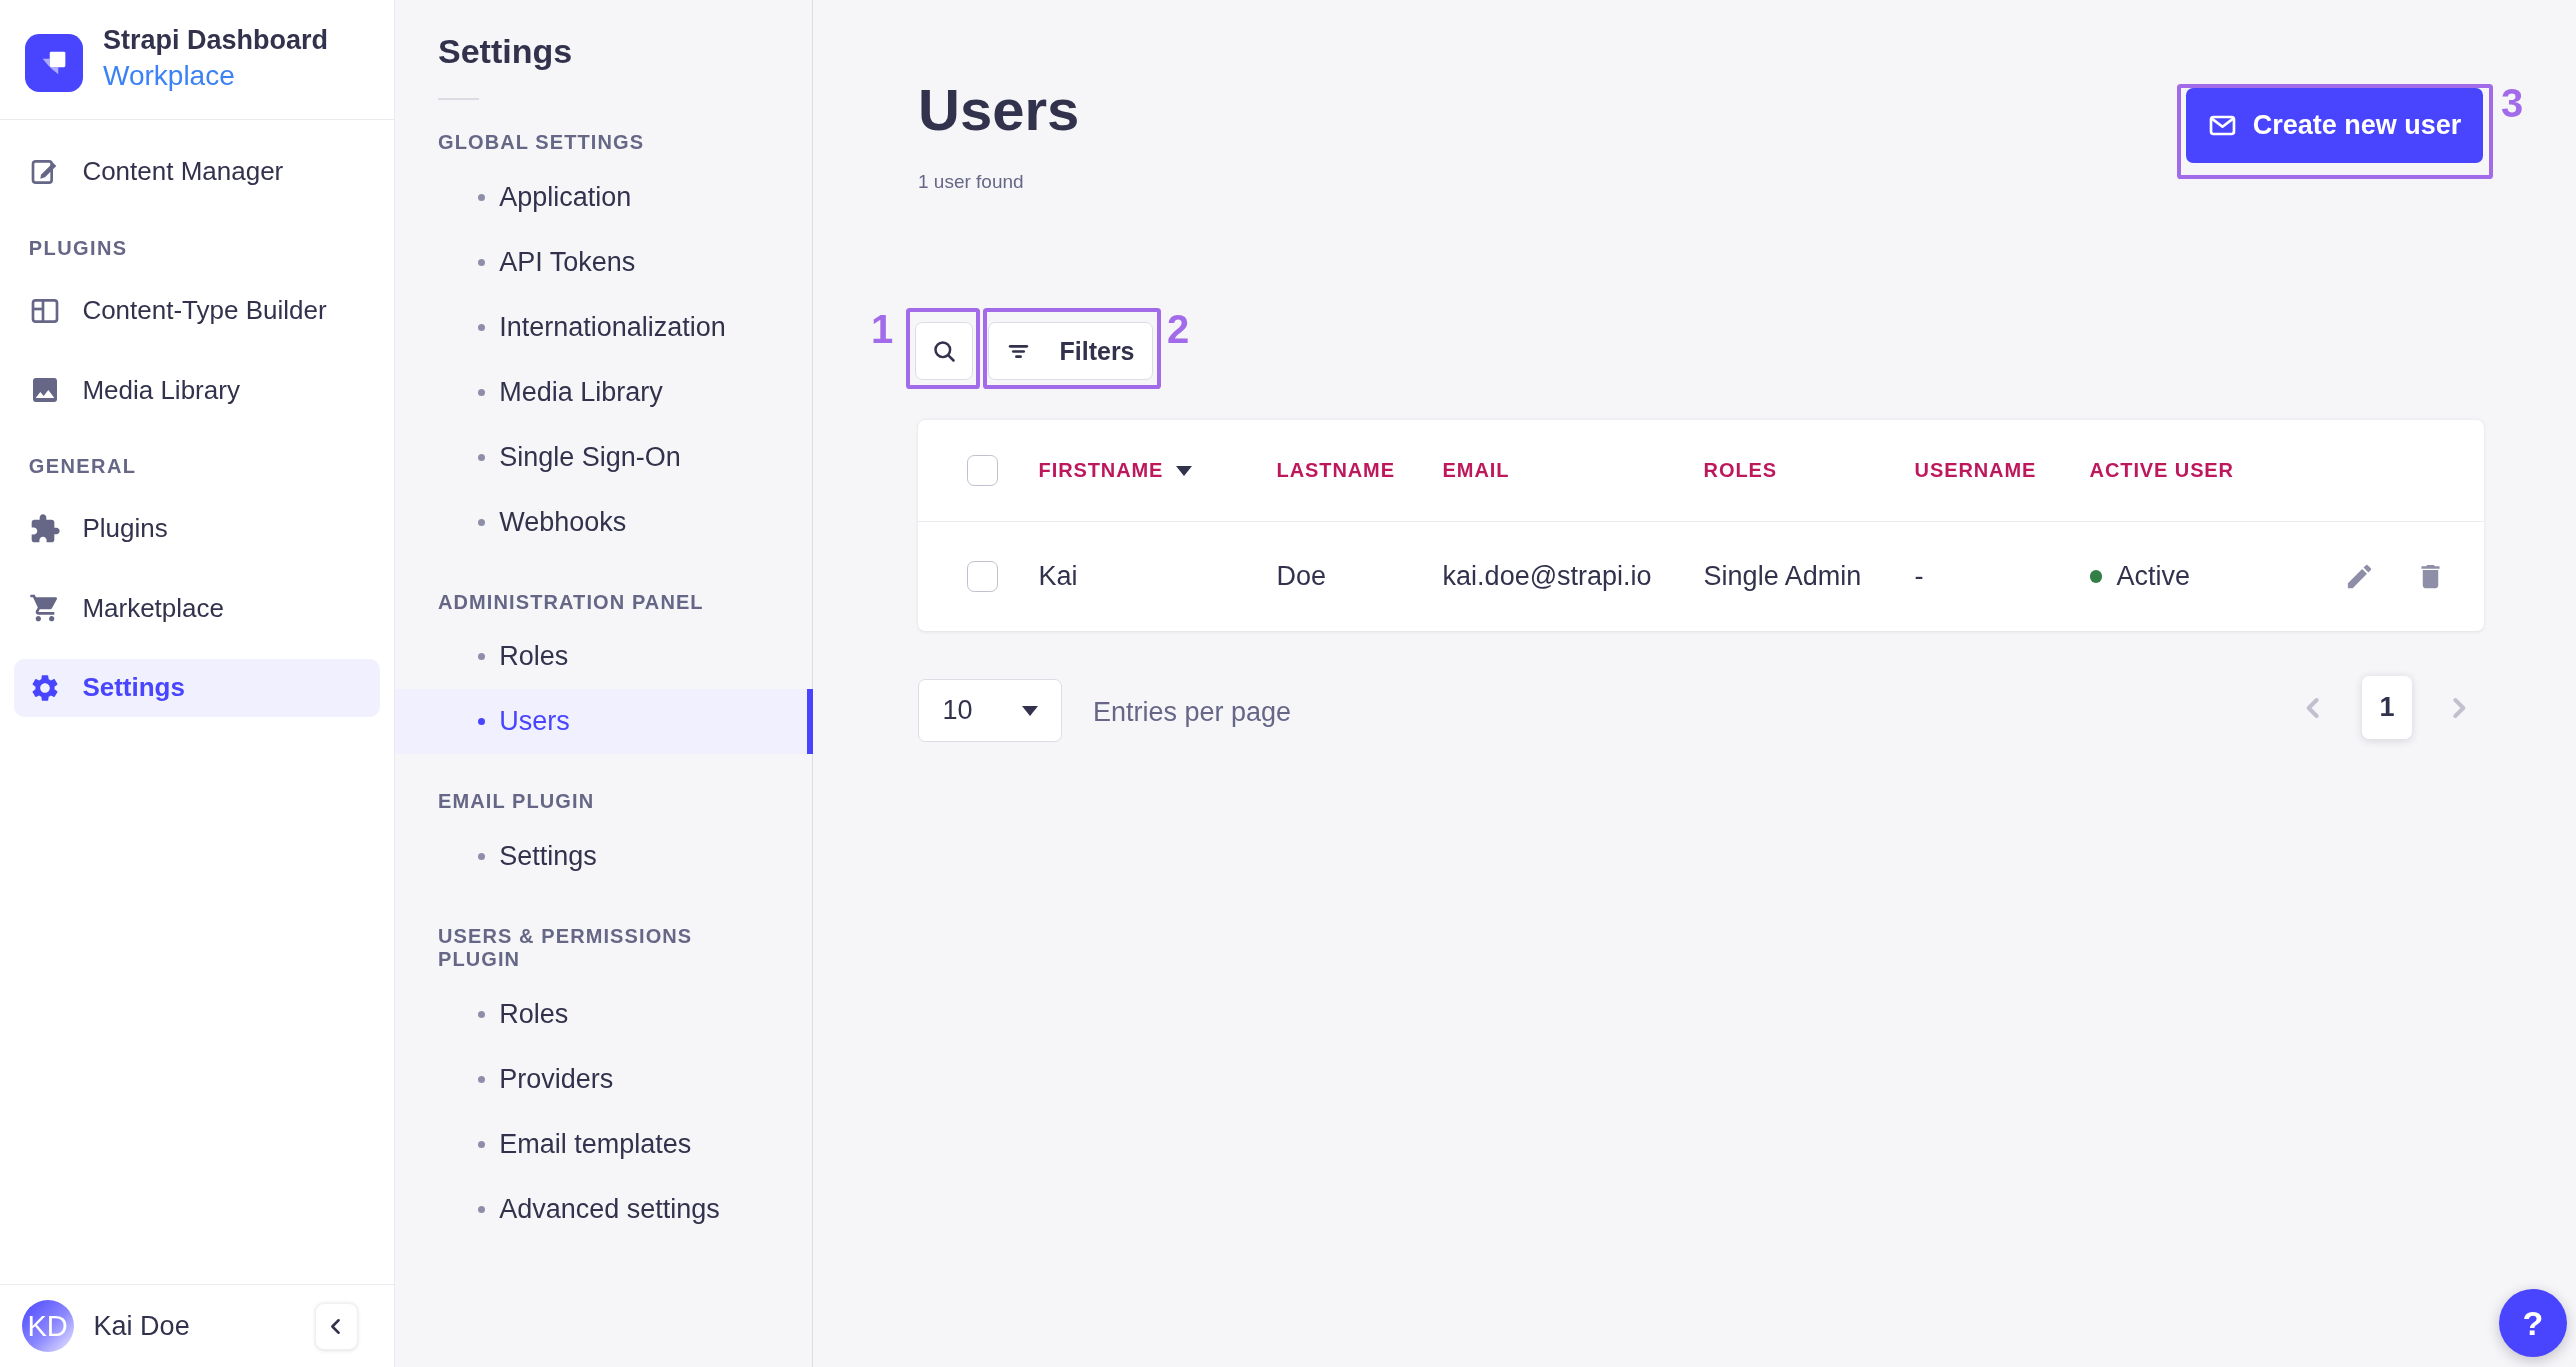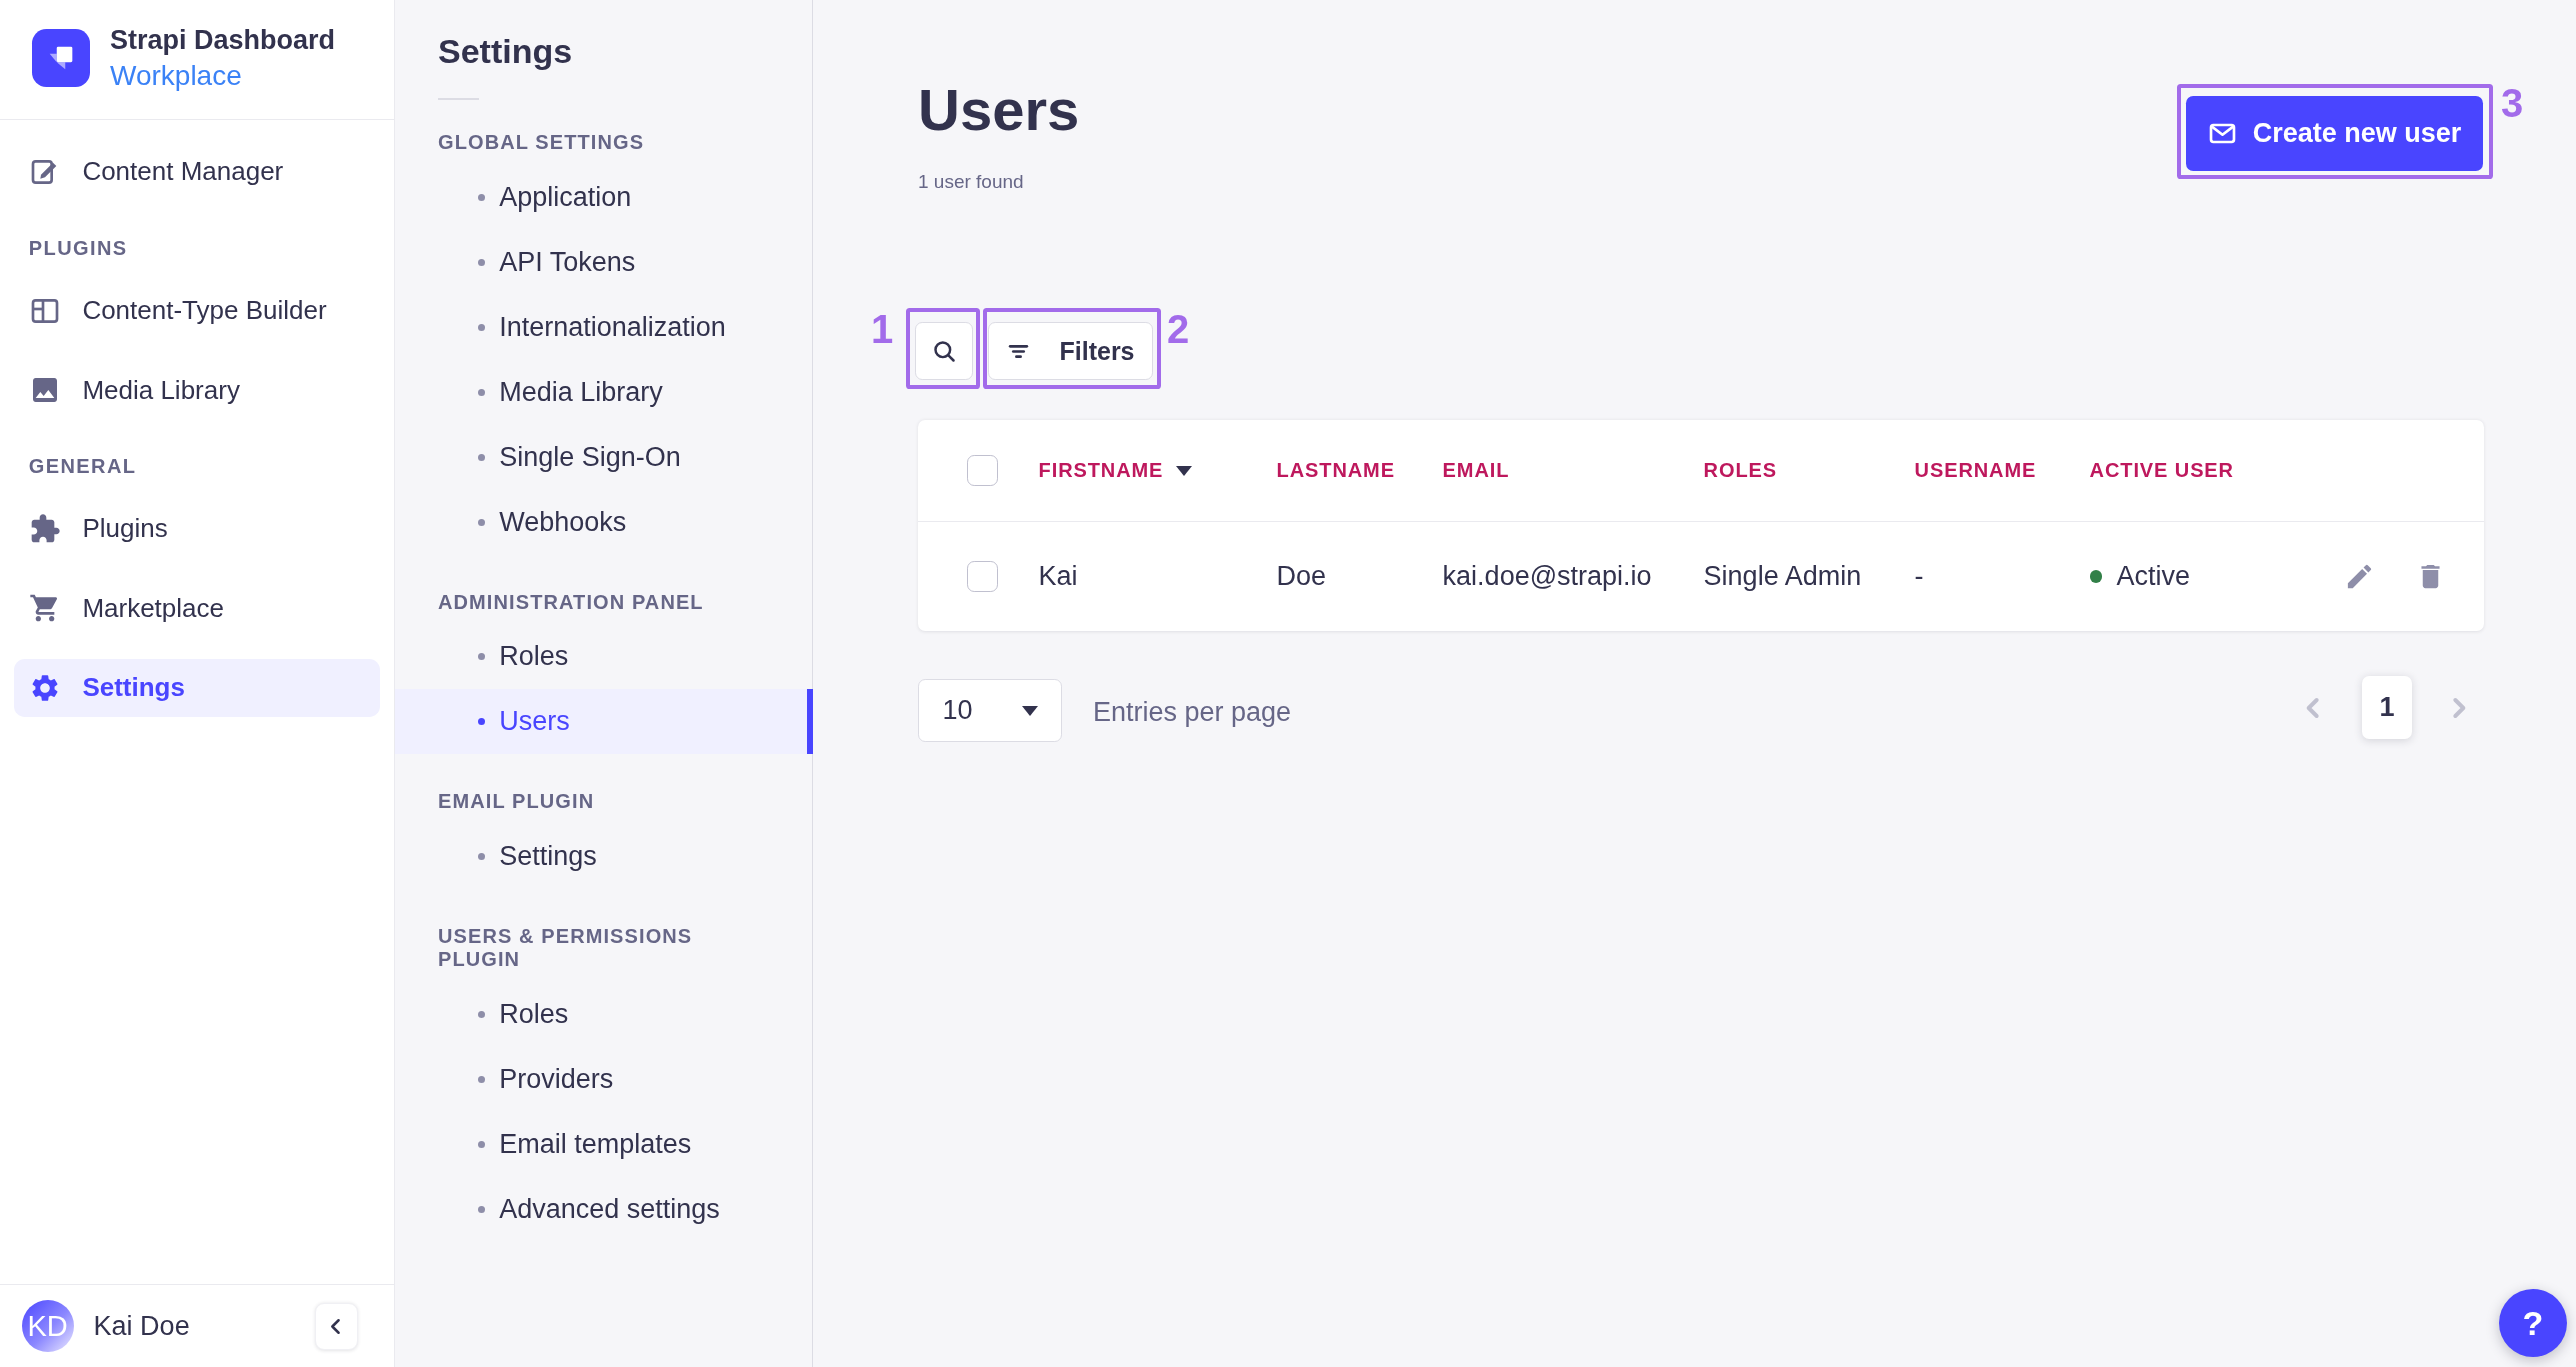--- a/index.html
+++ b/index.html
@@ -15,7 +15,7 @@
 
   
   .main-nav { position:absolute; left:0; top:0; width:395px; height:1367px; background:#FFFFFF; border-right:0.9px solid #EAEAEF; }
-  .brand { display:flex; align-items:center; gap:20px; padding:25px 20px 27px 32px; }
+  .brand { display:flex; align-items:flex-end; gap:20px; padding:25px 20px 27px 25px; }
   .brand-logo { width:58px; height:58px; border-radius:14.4px; background:#4945FF; display:flex; align-items:center; justify-content:center; flex:0 0 auto; }
   .brand-title { font-size:27px; font-weight:700; color:#32324D; line-height:1.15; }
   .brand-sub { font-size:28px; color:#3b82f6; margin-top:3.6px; }

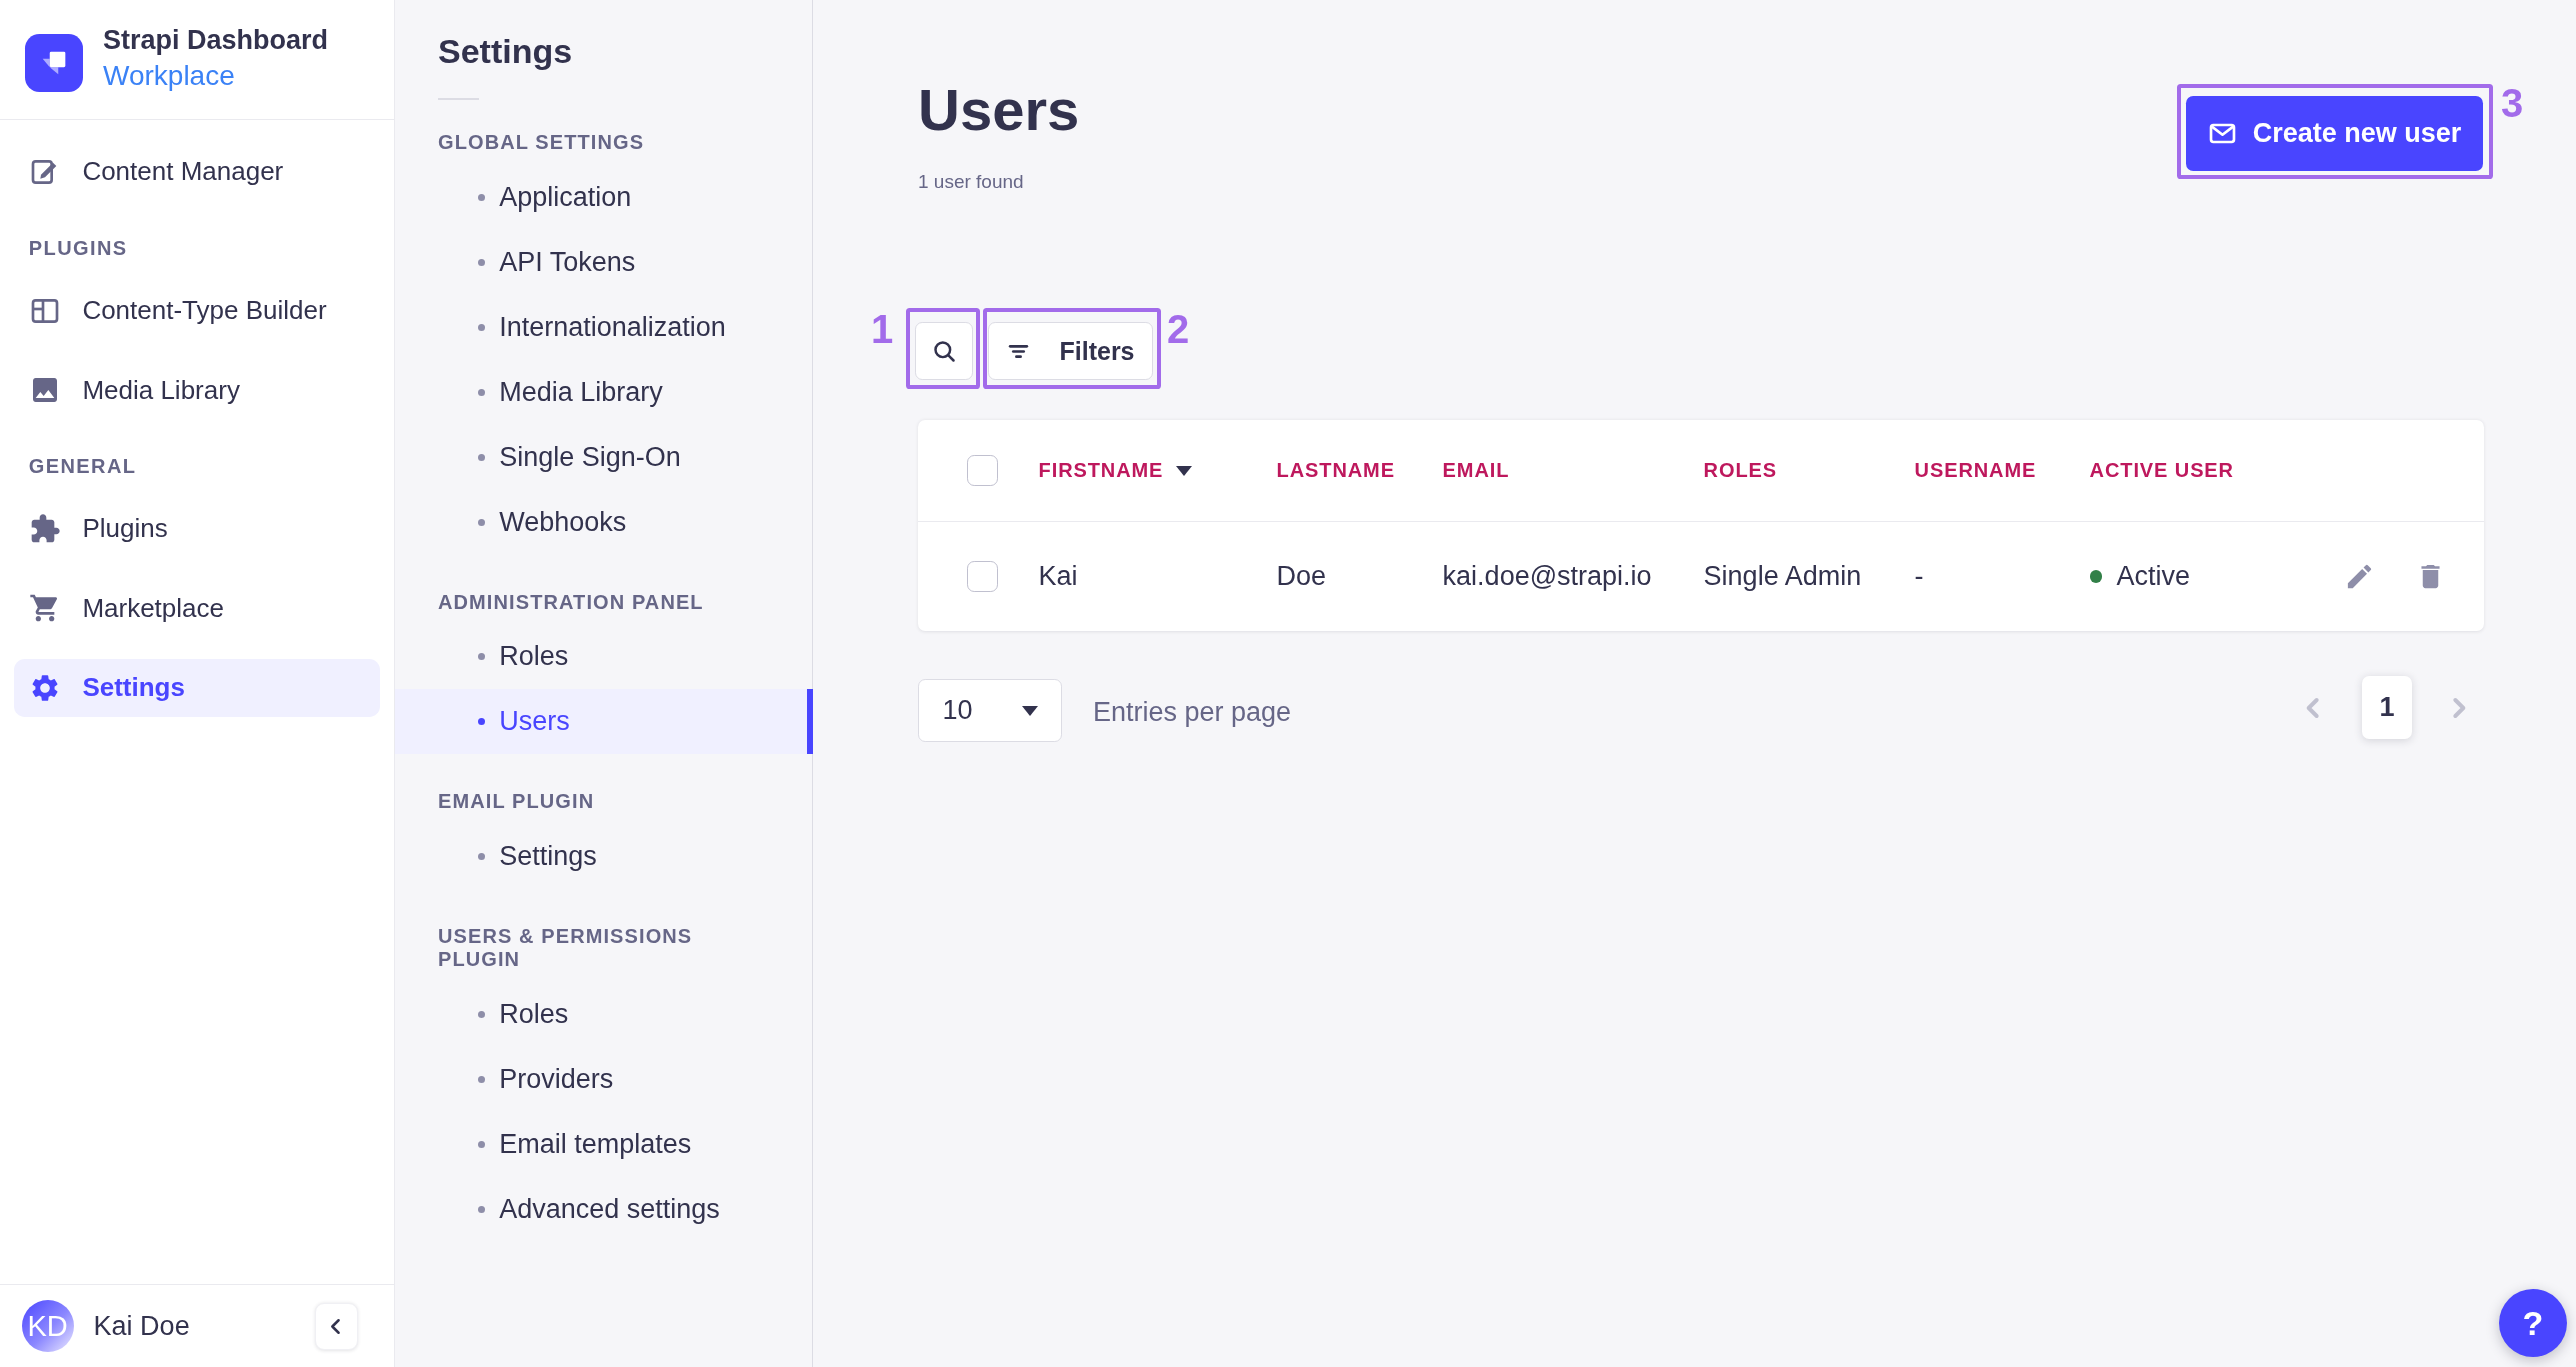--- a/index.html
+++ b/index.html
@@ -47,7 +47,7 @@
   .content { position:absolute; left:813px; top:0; right:0; bottom:0; background:#F6F6F9; }
   .page-title { position:absolute; left:105px; top:76px; font-size:58px; font-weight:700; color:#32324D; }
   .page-subtitle { position:absolute; left:105px; top:171px; font-size:19px; color:#666687; }
-  .create-btn { position:absolute; left:1373px; top:96px; width:297px; height:75px; background:#4945FF; border:none; border-radius:7.2px; color:#fff; font-size:27px; font-weight:600; display:flex; align-items:center; justify-content:center; gap:16px; cursor:pointer; }
+  .create-btn { position:absolute; left:1373px; top:88px; width:297px; height:75px; background:#4945FF; border:none; border-radius:7.2px; color:#fff; font-size:27px; font-weight:600; display:flex; align-items:center; justify-content:center; gap:16px; cursor:pointer; }
   .search-btn { position:absolute; left:102px; top:322px; width:58px; height:58px; background:#fff; border:0.9px solid #DCDCE4; border-radius:7.2px; display:flex; align-items:center; justify-content:center; cursor:pointer; }
   .filters-btn { position:absolute; left:175px; top:322px; width:165px; height:58px; background:#fff; border:0.9px solid #DCDCE4; border-radius:7.2px; display:flex; align-items:center; justify-content:center; gap:28px; font-size:25px; font-weight:600; color:#32324D; cursor:pointer; }
 

